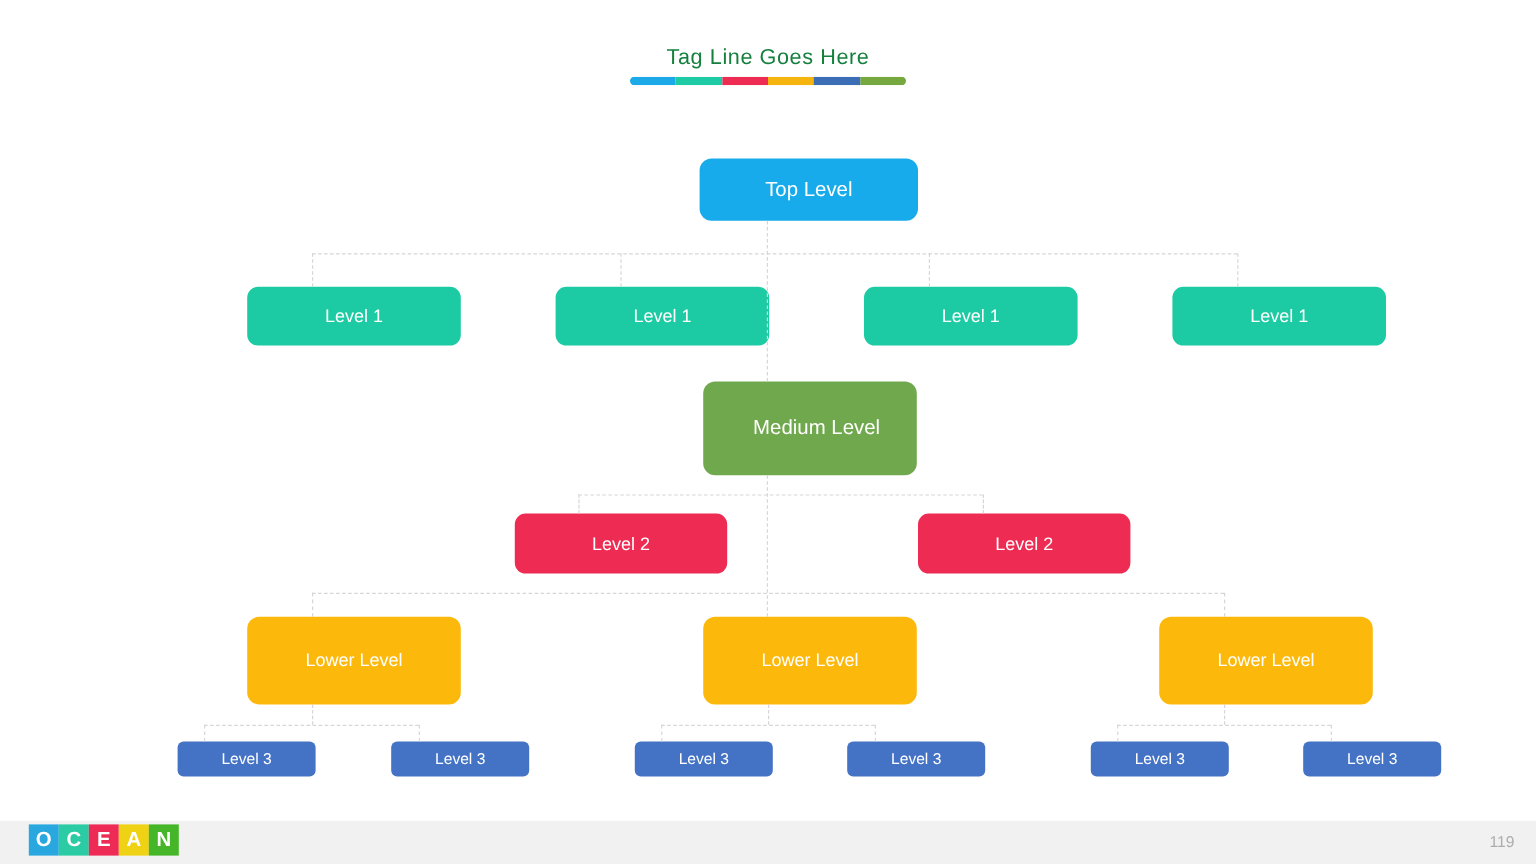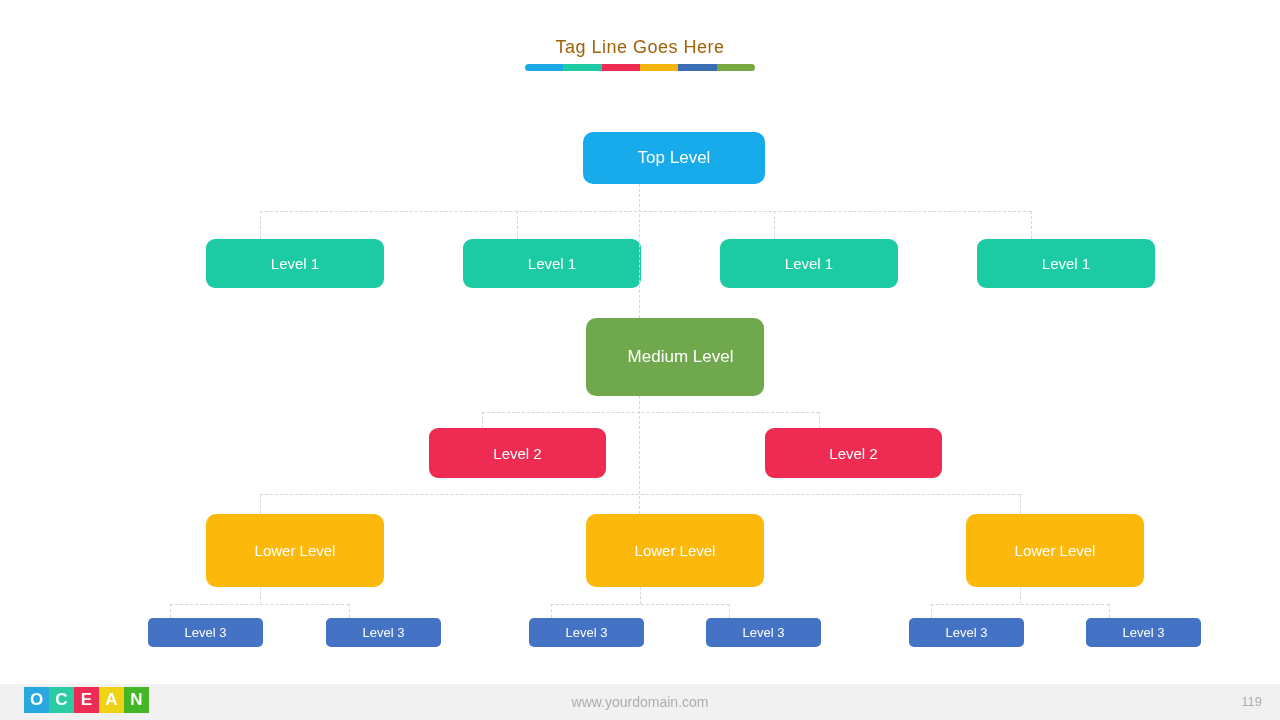--- a/index.html
+++ b/index.html
@@ -36,7 +36,7 @@
 <div class="slide">
 
   <div class="hdr">
-    <div class="tagline" style="color: #a16207;">Tag Line Goes Here</div>
+    <div class="tagline" style="color: #15803d;">Tag Line Goes Here</div>
     <div class="colorbar" id="colorbar">
         <span style="background: rgb(28, 169, 232);"></span>
         <span style="background: rgb(31, 203, 164);"></span>

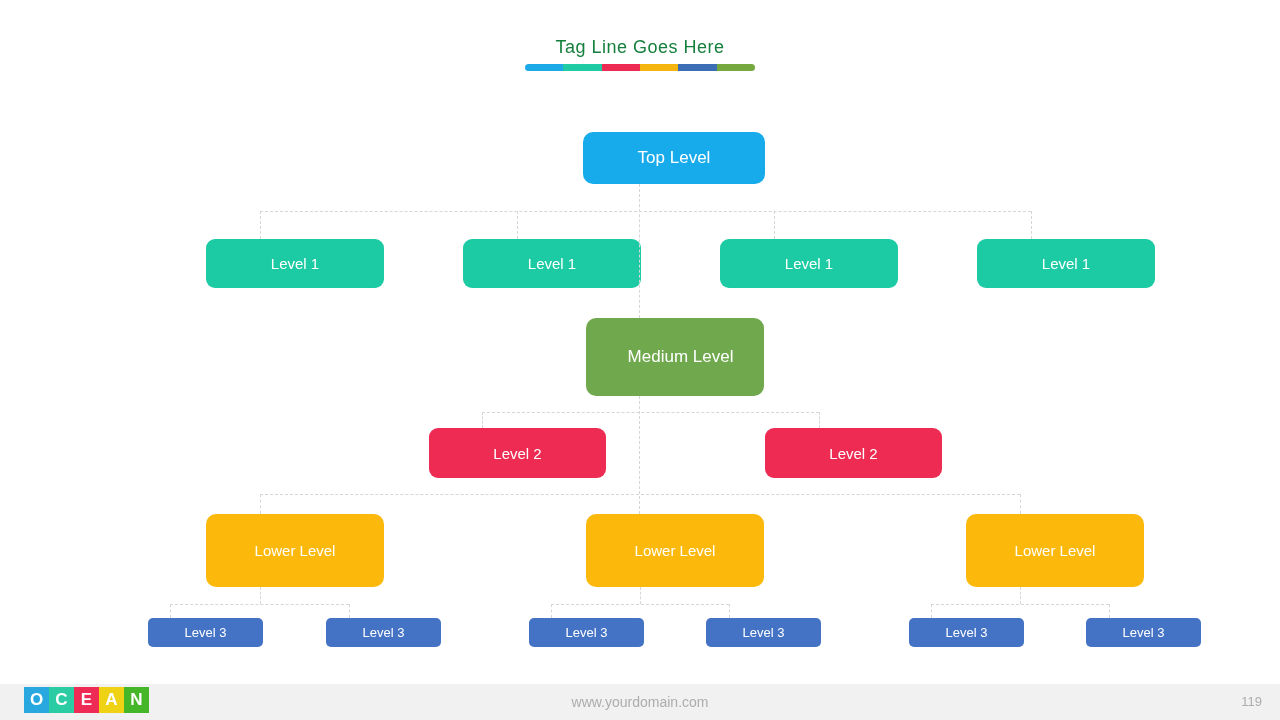--- a/index.html
+++ b/index.html
@@ -100,7 +100,6 @@
         <div class="block" style="background: rgb(239, 210, 19);">A</div>
         <div class="block" style="background: rgb(70, 182, 41);">N</div>
       </div>
-    <div class="domain" style="color: rgb(173, 173, 173);">www.yourdomain.com</div>
     <div class="page" style="color: rgb(173, 173, 173);">119</div>
   </div>
 

